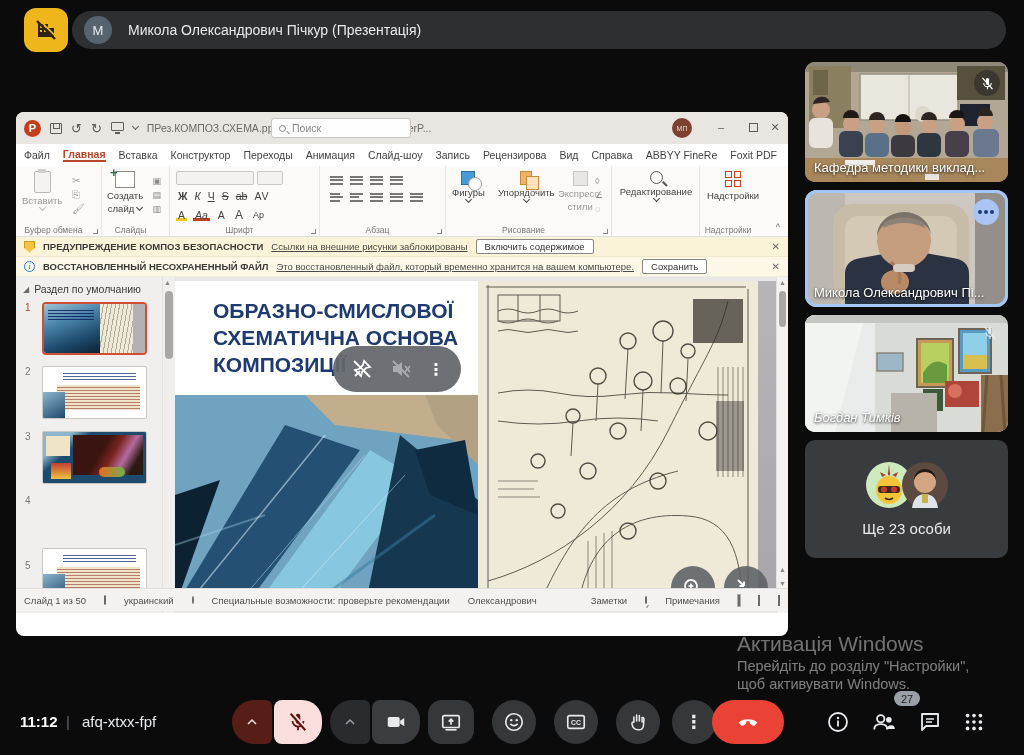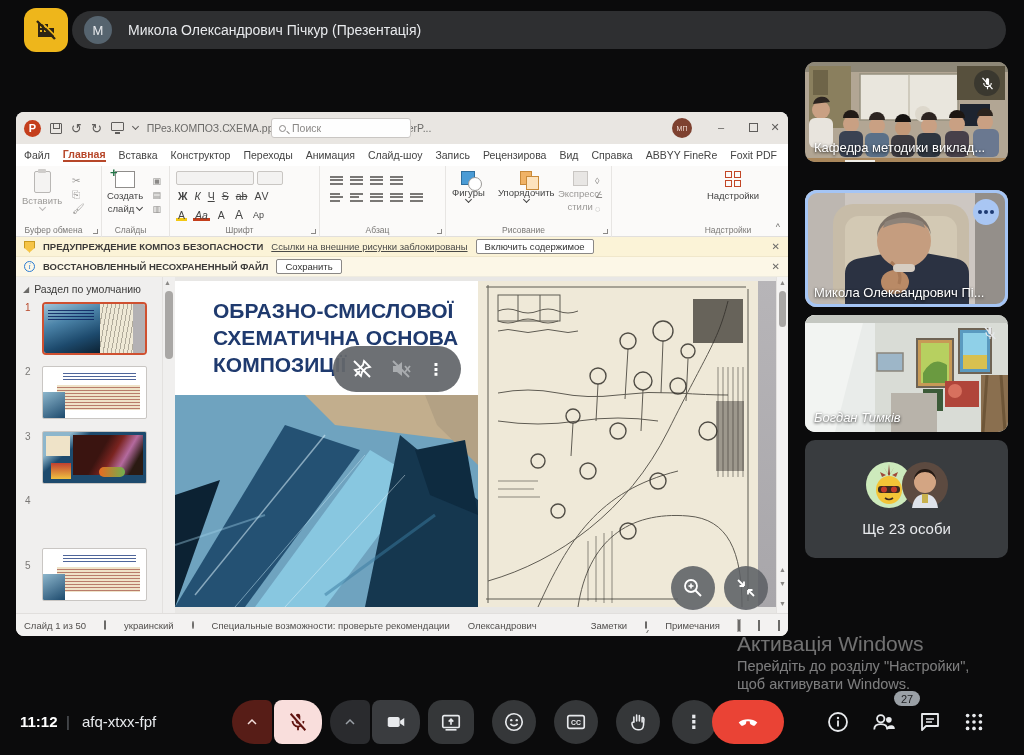--- a/index.html
+++ b/index.html
@@ -554,7 +554,7 @@
   <div class="abs wm2">Перейдіть до розділу "Настройки",</div>
   <div class="abs wm3">щоб активувати Windows.</div>
 
-  <div class="abs tile" style="top:62px;height:100px;">
+  <div class="abs tile" style="top:62px;height:120px;">
     <svg width="203" height="120" viewBox="0 0 203 120">
       <rect width="203" height="120" fill="#b2a694"></rect>
       <rect x="0" y="0" width="203" height="10" fill="#8e8878"></rect>

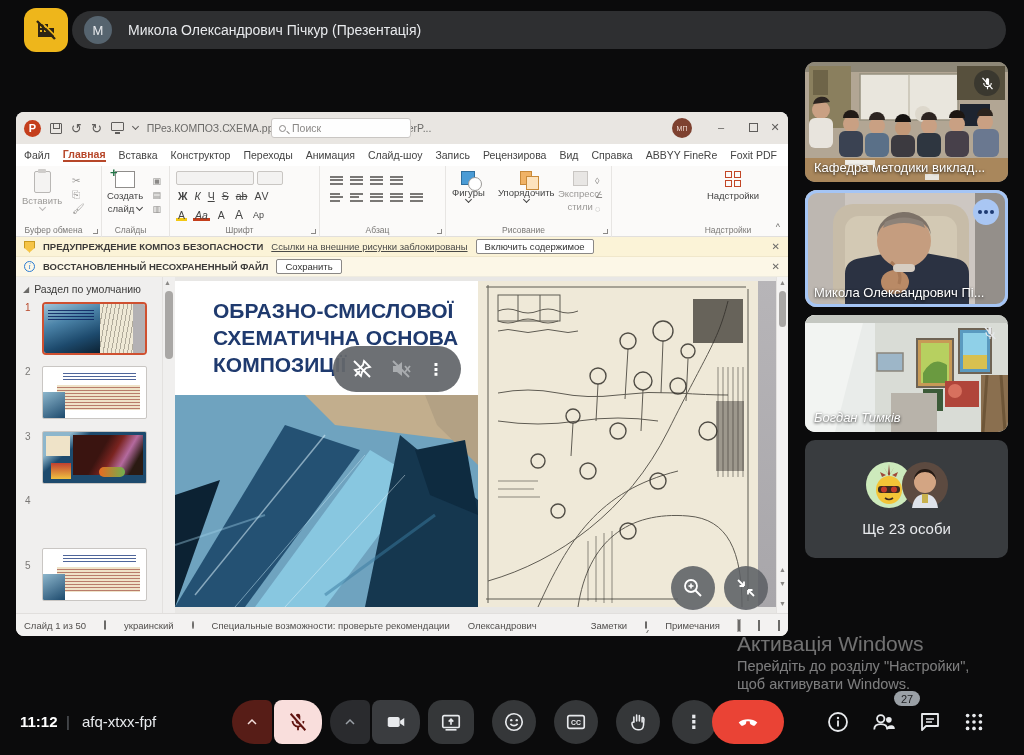--- a/index.html
+++ b/index.html
@@ -331,6 +331,13 @@
         <div class="launch"></div>
       </div>
 
+      <div class="rgrp" style="left:596px;width:88px;">
+        <div class="bigbtn en" style="position:absolute;left:4px;width:80px;">
+          <div class="edit-ic"></div>
+          <span>Редактирование</span>
+          <div class="cv" style="border-color:#444;"></div>
+        </div>
+      </div>
 
       <div class="rgrp" style="left:684px;width:66px;border-right:none;">
         <div class="bigbtn en" style="position:absolute;left:6px;width:54px;">

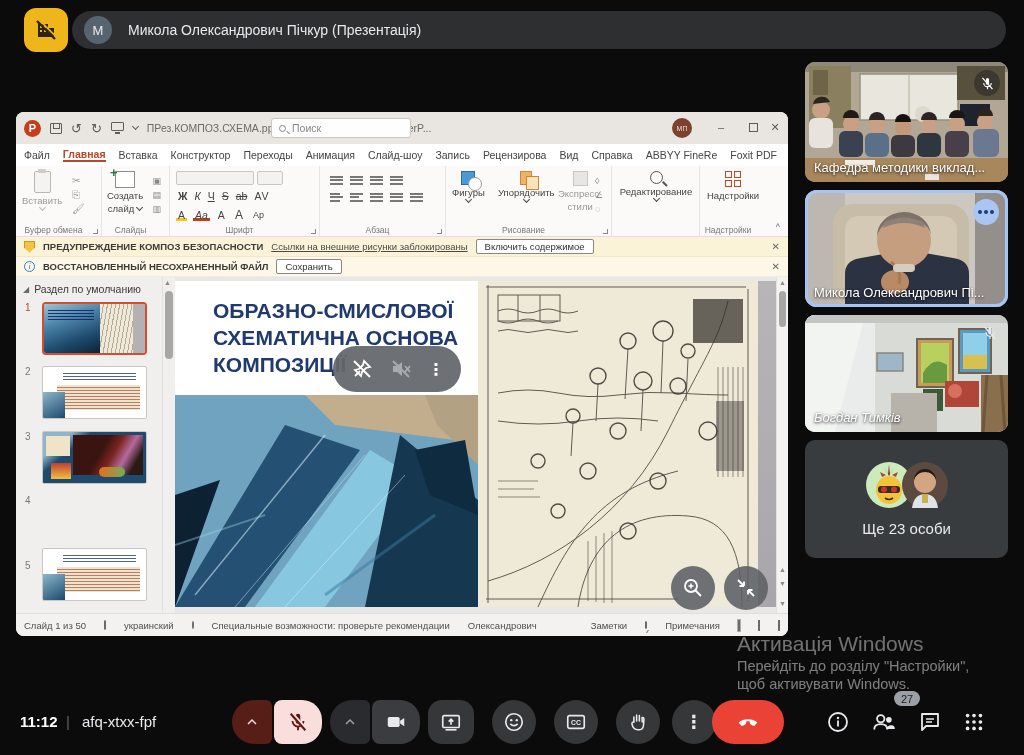--- a/index.html
+++ b/index.html
@@ -364,6 +364,7 @@
     <div class="abs warnbar warn2">
       <span class="info-ic">i</span>
       <span class="warn-title">ВОССТАНОВЛЕННЫЙ НЕСОХРАНЕННЫЙ ФАЙЛ</span>
+      <span class="warn-link">Это восстановленный файл, который временно хранится на вашем компьютере.</span>
       <span class="warn-btn">Сохранить</span>
       <span class="warn-x">✕</span>
     </div>

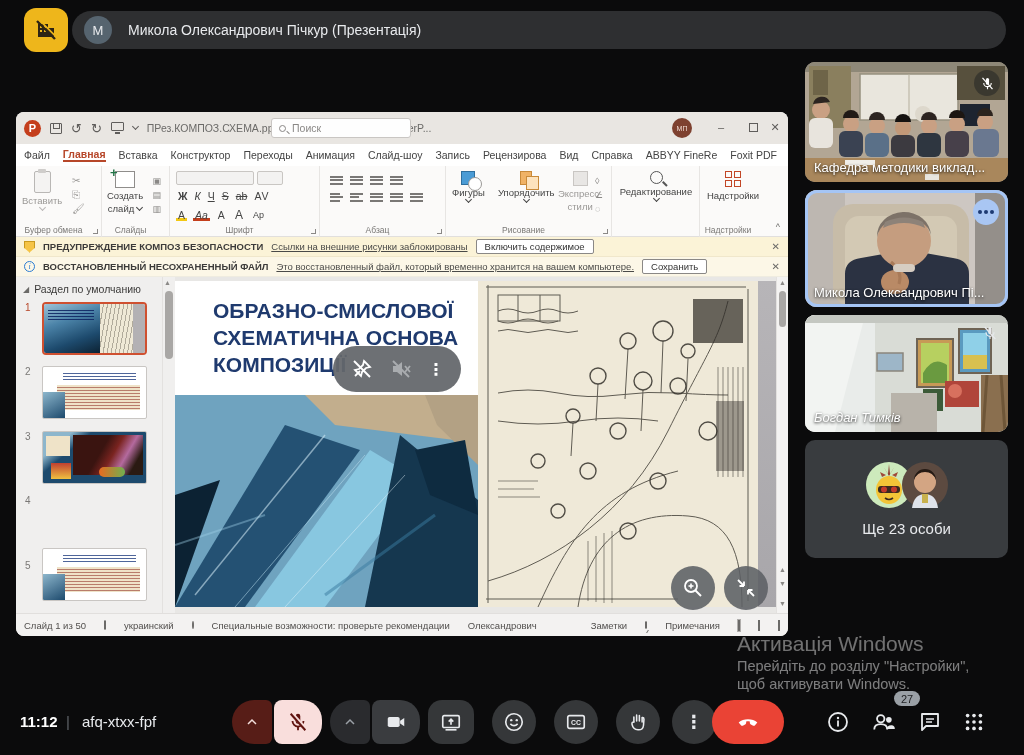--- a/index.html
+++ b/index.html
@@ -99,7 +99,7 @@
   .win-sb{width:12px;height:336px;background:#f4f3f2;position:relative;flex:none;border-left:1px solid #e3e1df;}
 
   
-  .ppt-status{left:0;top:501px;width:772px;height:23px;background:#f3f2f1;border-top:1px solid #e1dfdd;display:flex;align-items:center;gap:18px;padding:0 8px;font-size:9.5px;color:#514f4d;white-space:nowrap;}
+  .ppt-status{left:0;top:476px;width:772px;height:23px;background:#f3f2f1;border-top:1px solid #e1dfdd;display:flex;align-items:center;gap:18px;padding:0 8px;font-size:9.5px;color:#514f4d;white-space:nowrap;}
   .st-ic{width:9px;height:10px;border:1.2px solid #6b6a68;border-radius:1px;}
   .acc-ic{width:8px;height:8px;border-radius:50%;border:1.2px solid #6b6a68;position:relative;}
   .view-ic{width:13px;height:11px;border:1.2px solid #6b6a68;}

